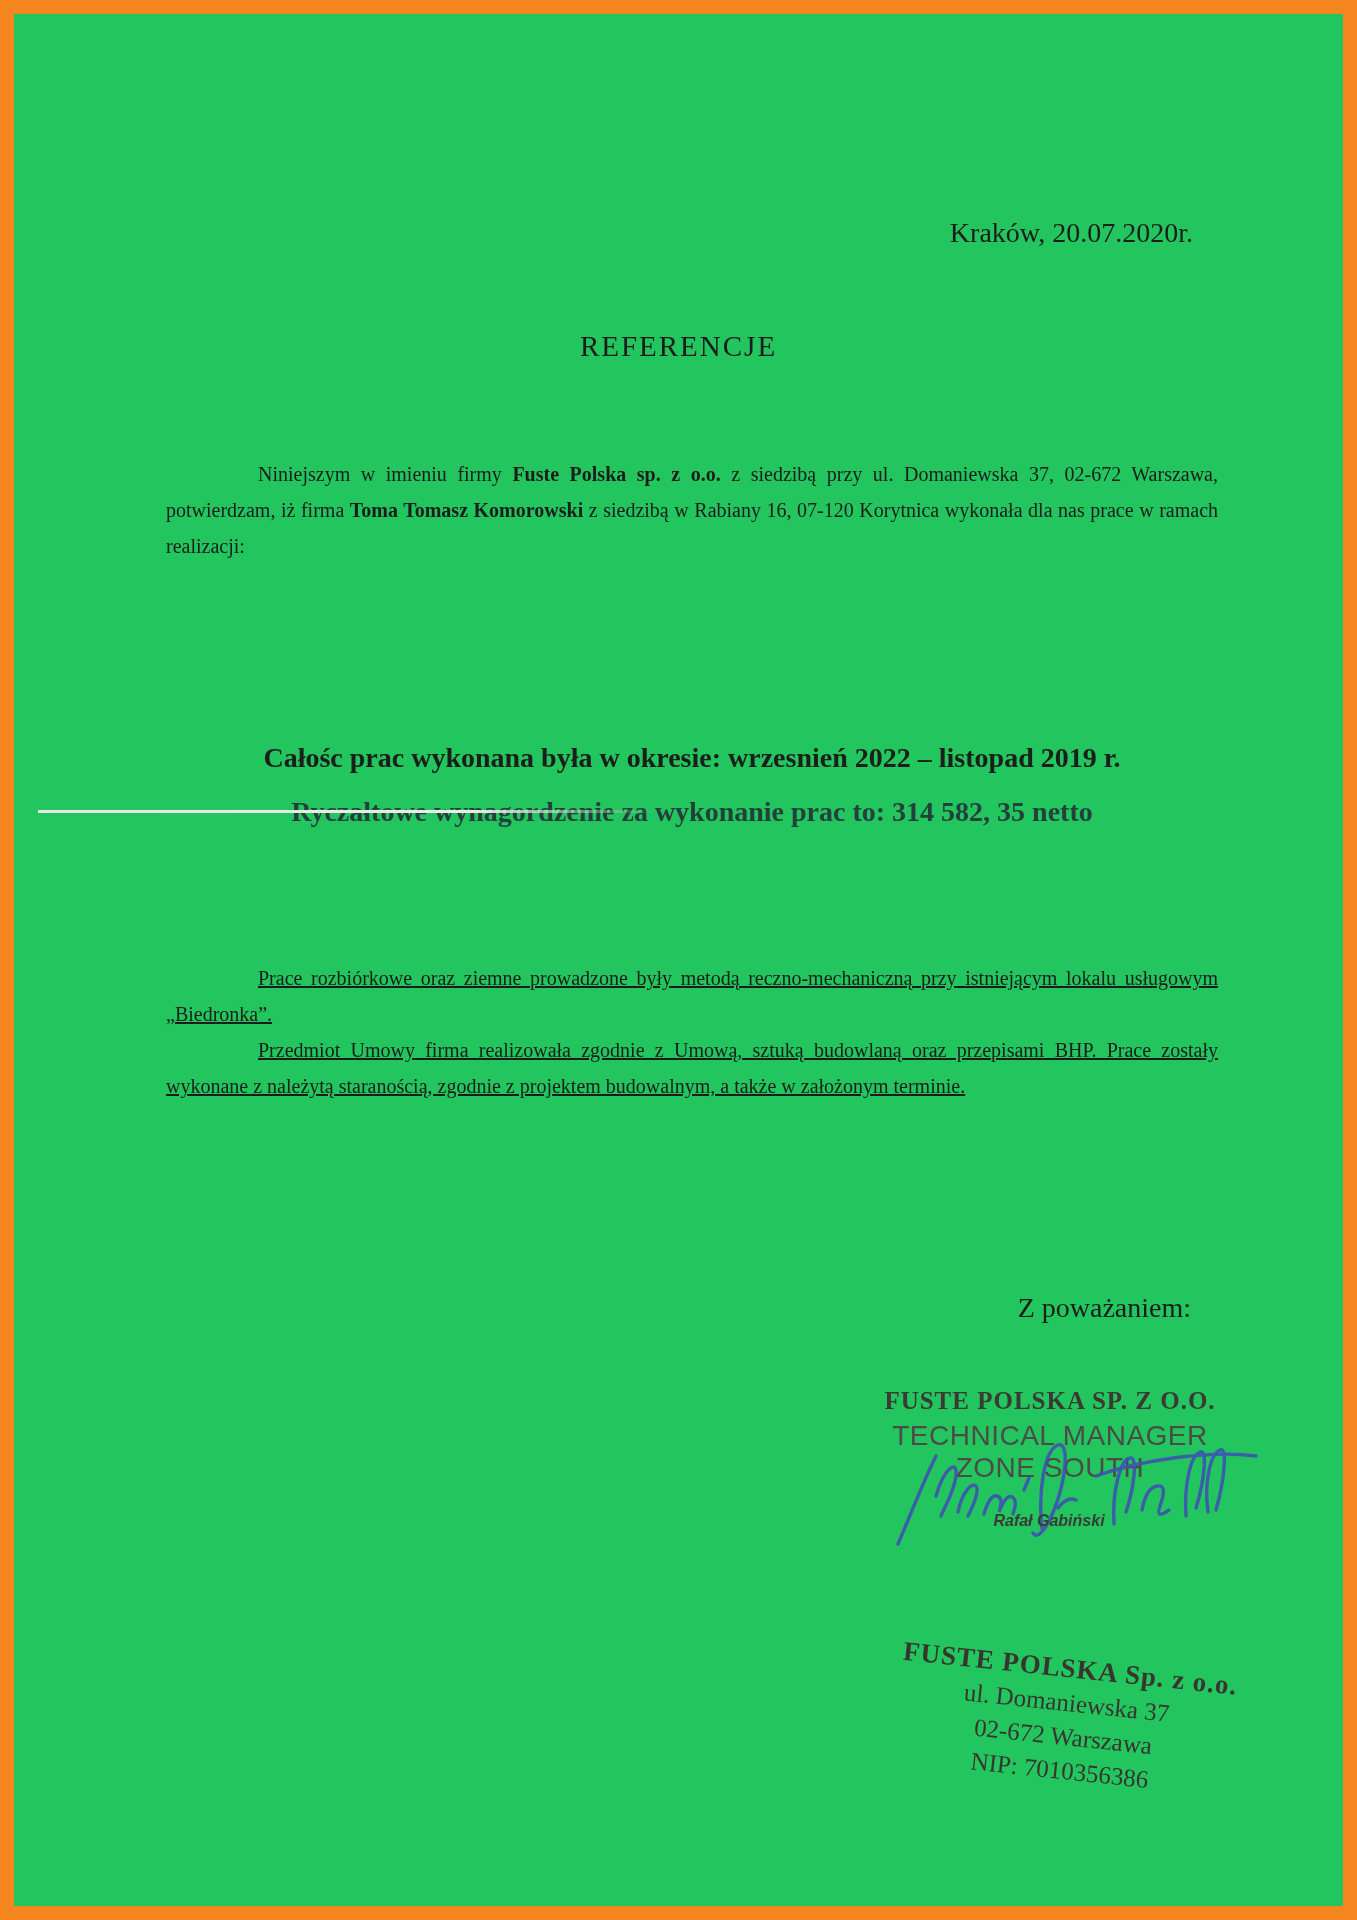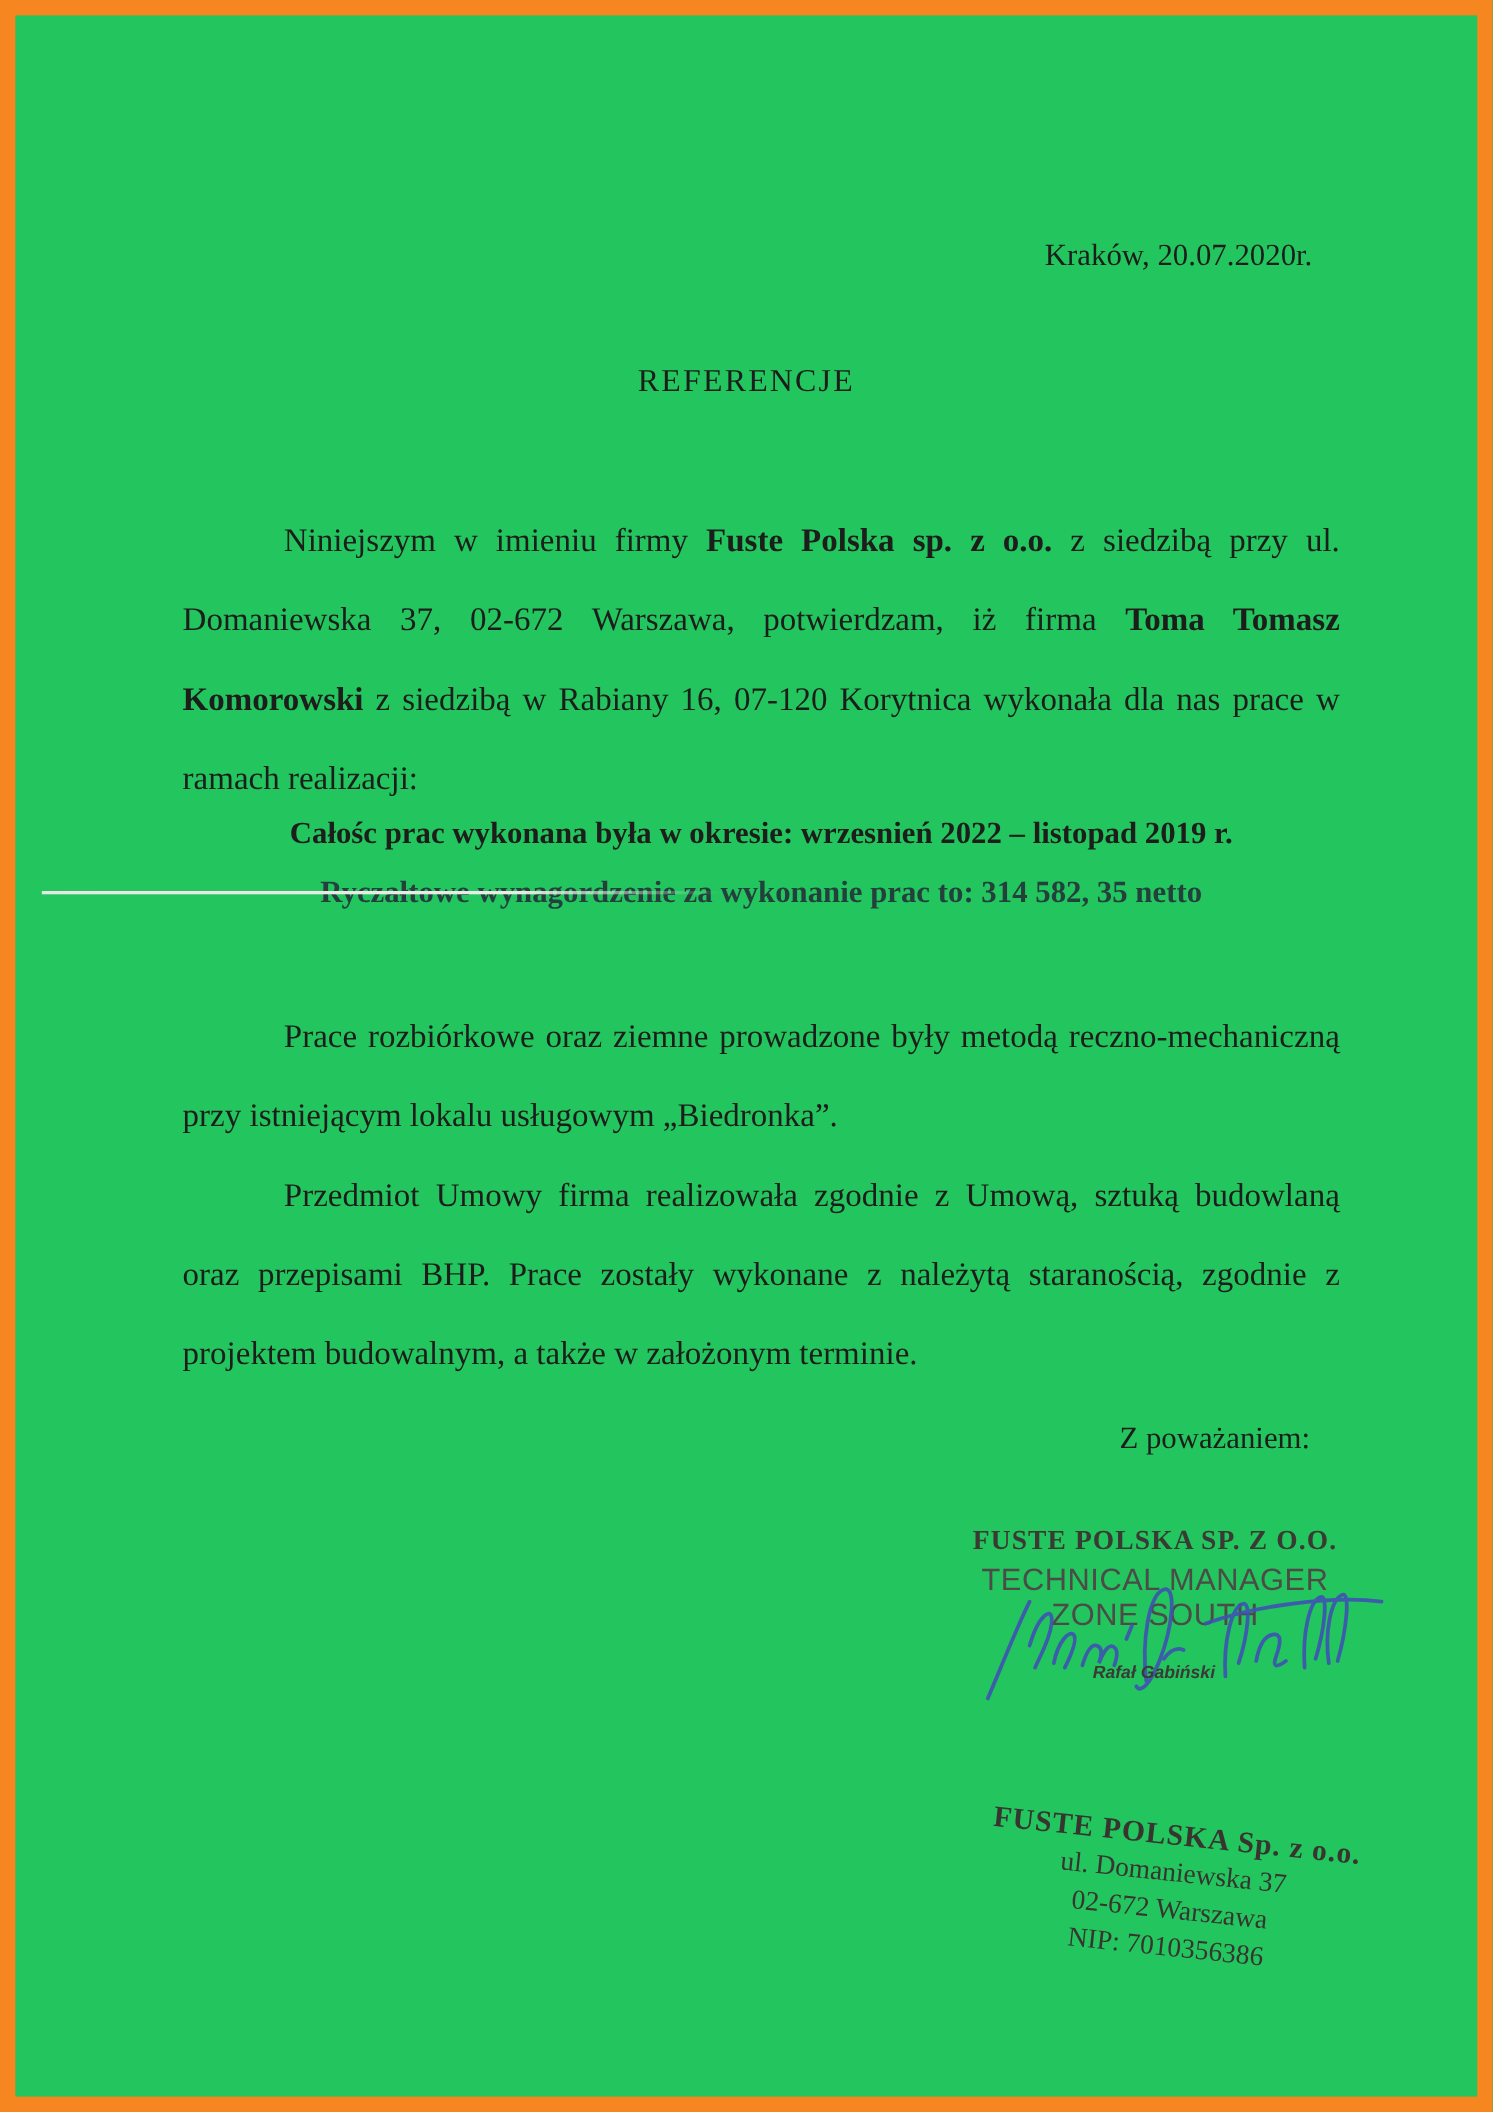--- a/index.html
+++ b/index.html
@@ -22,7 +22,7 @@
     text-align:center; font-size:29px; letter-spacing:2px;
   }
   .content { position:absolute; left:152px; width:1052px; }
-  .bodytext { font-size:30px; line-height:72px; text-align:justify; }
+  .bodytext { font-size:20px; line-height:36px; text-align:justify; }
   .bodytext p { margin:0; }
   .indent { text-indent:92px; }
   .b { font-weight:bold; }

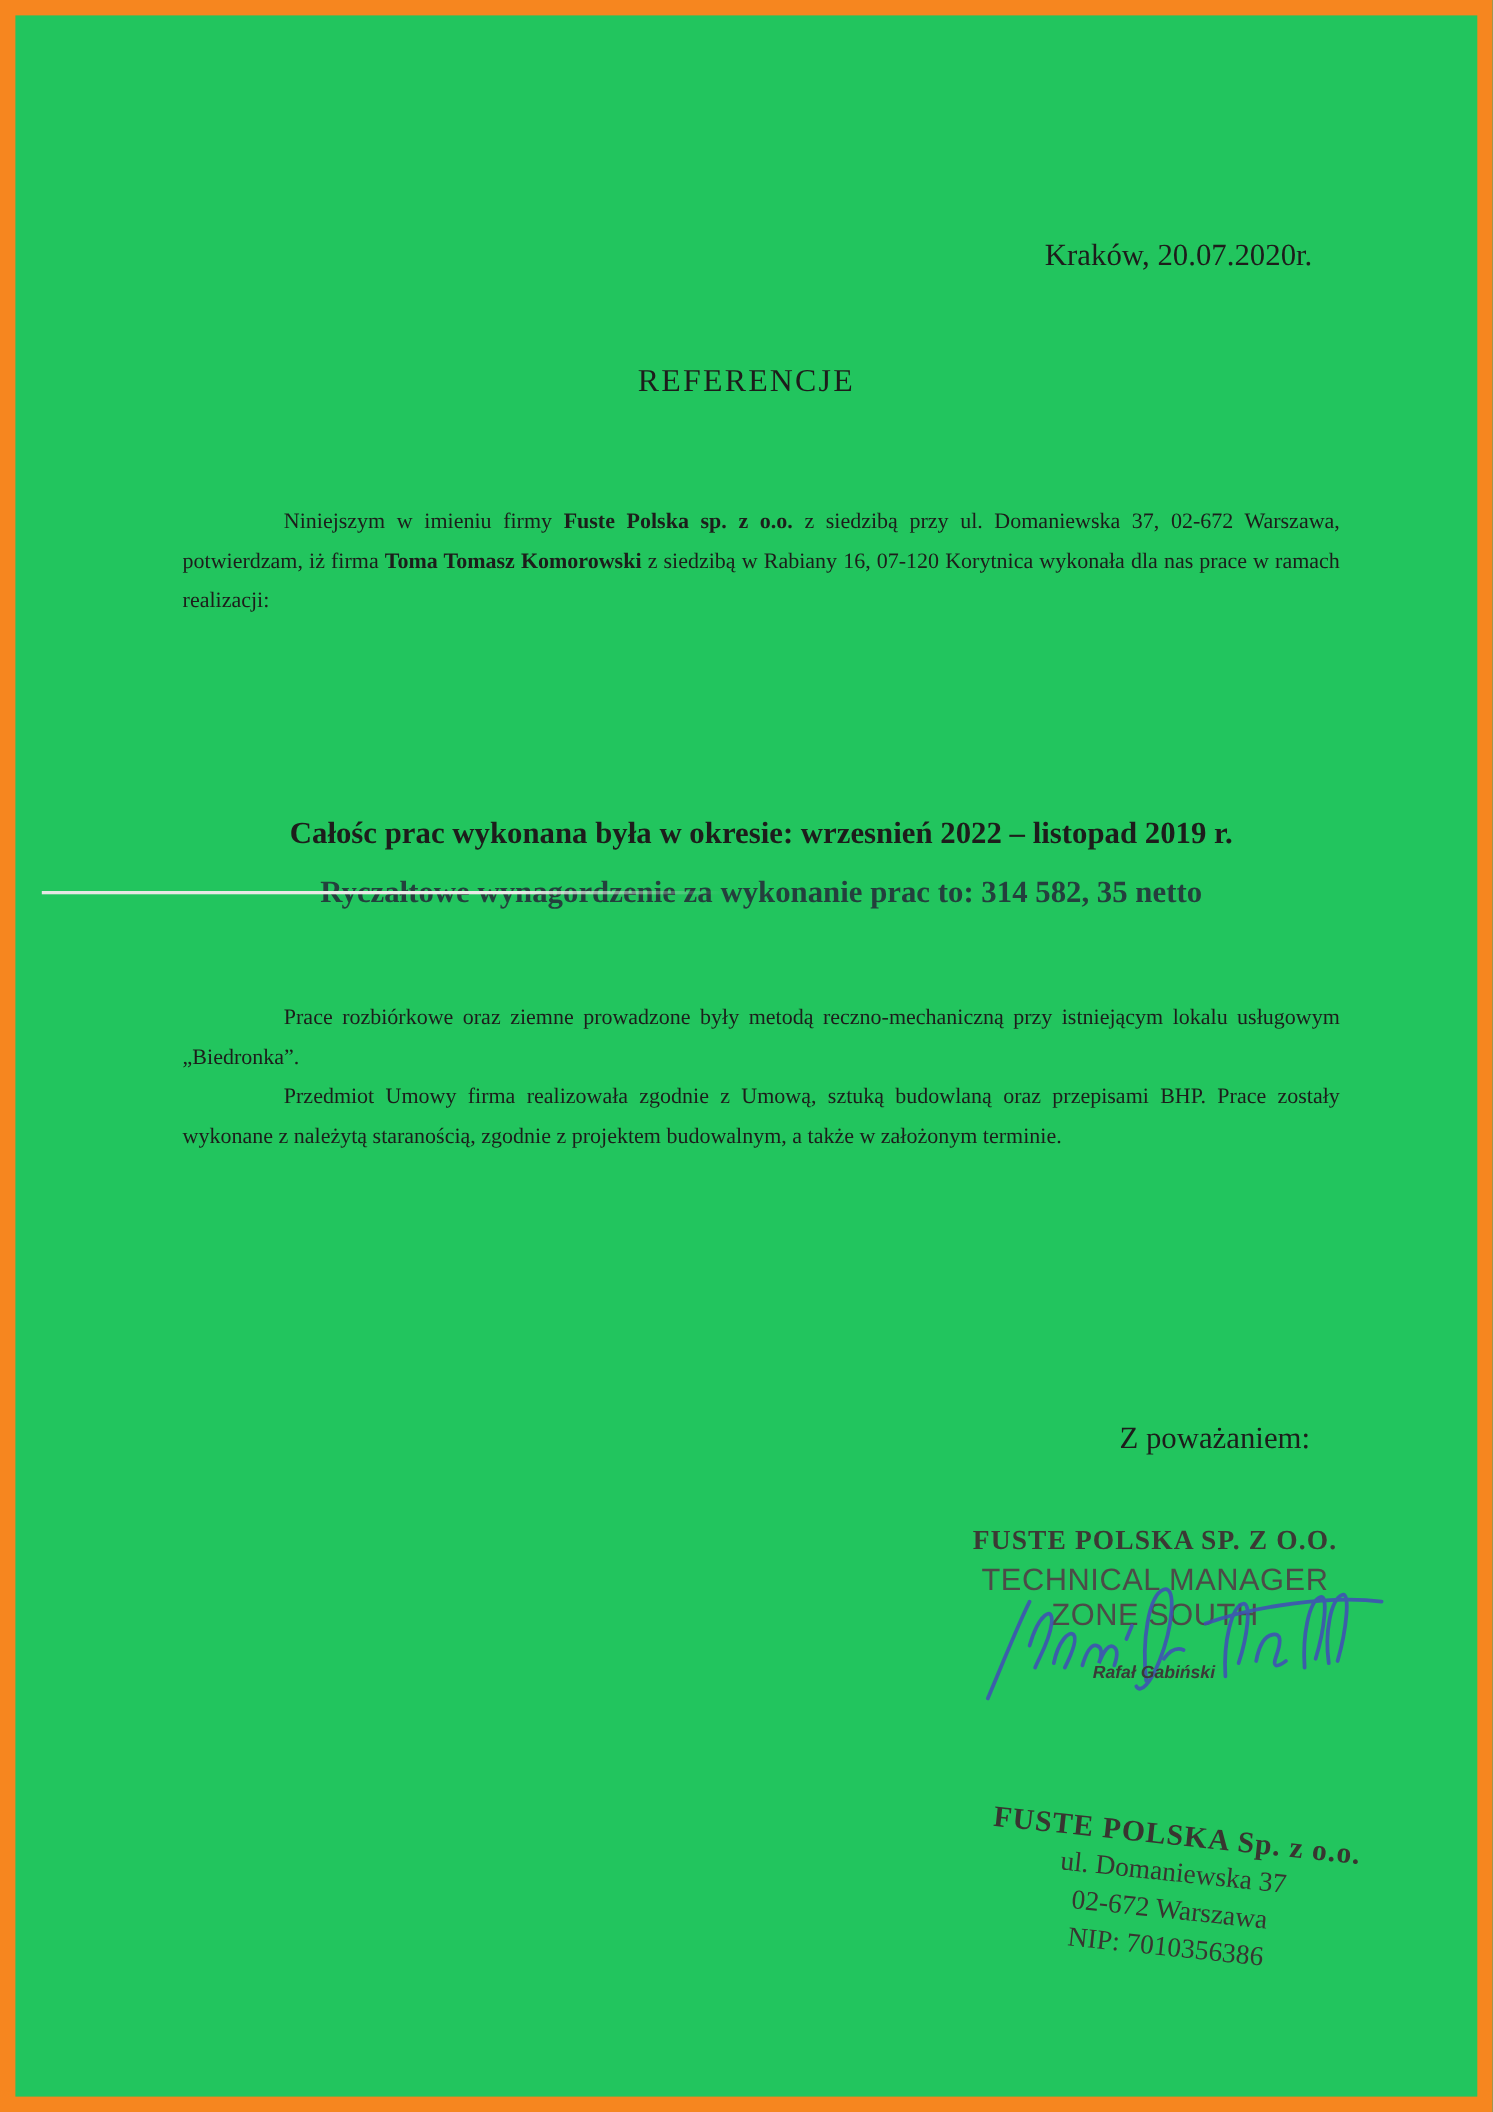--- a/index.html
+++ b/index.html
@@ -93,7 +93,7 @@
   <div class="center-line payment-line">Ryczałtowe wynagordzenie za wykonanie prac to: 314 582, 35 netto</div>
   <div class="scan-artifact"></div>
 
-  <div class="content bodytext block-para2" style="position:absolute; top:893px;">
+  <div class="content bodytext block-para2" style="position:absolute; top:946px;text-decoration:underline;">
     <p class="indent">Prace rozbiórkowe oraz ziemne prowadzone były metodą reczno-mechaniczną przy istniejącym lokalu usługowym „Biedronka”.</p>
     <p class="indent">Przedmiot Umowy firma realizowała zgodnie z Umową, sztuką budowlaną oraz przepisami BHP. Prace zostały wykonane z należytą staranością, zgodnie z projektem budowalnym, a także w założonym terminie.</p>
   </div>

